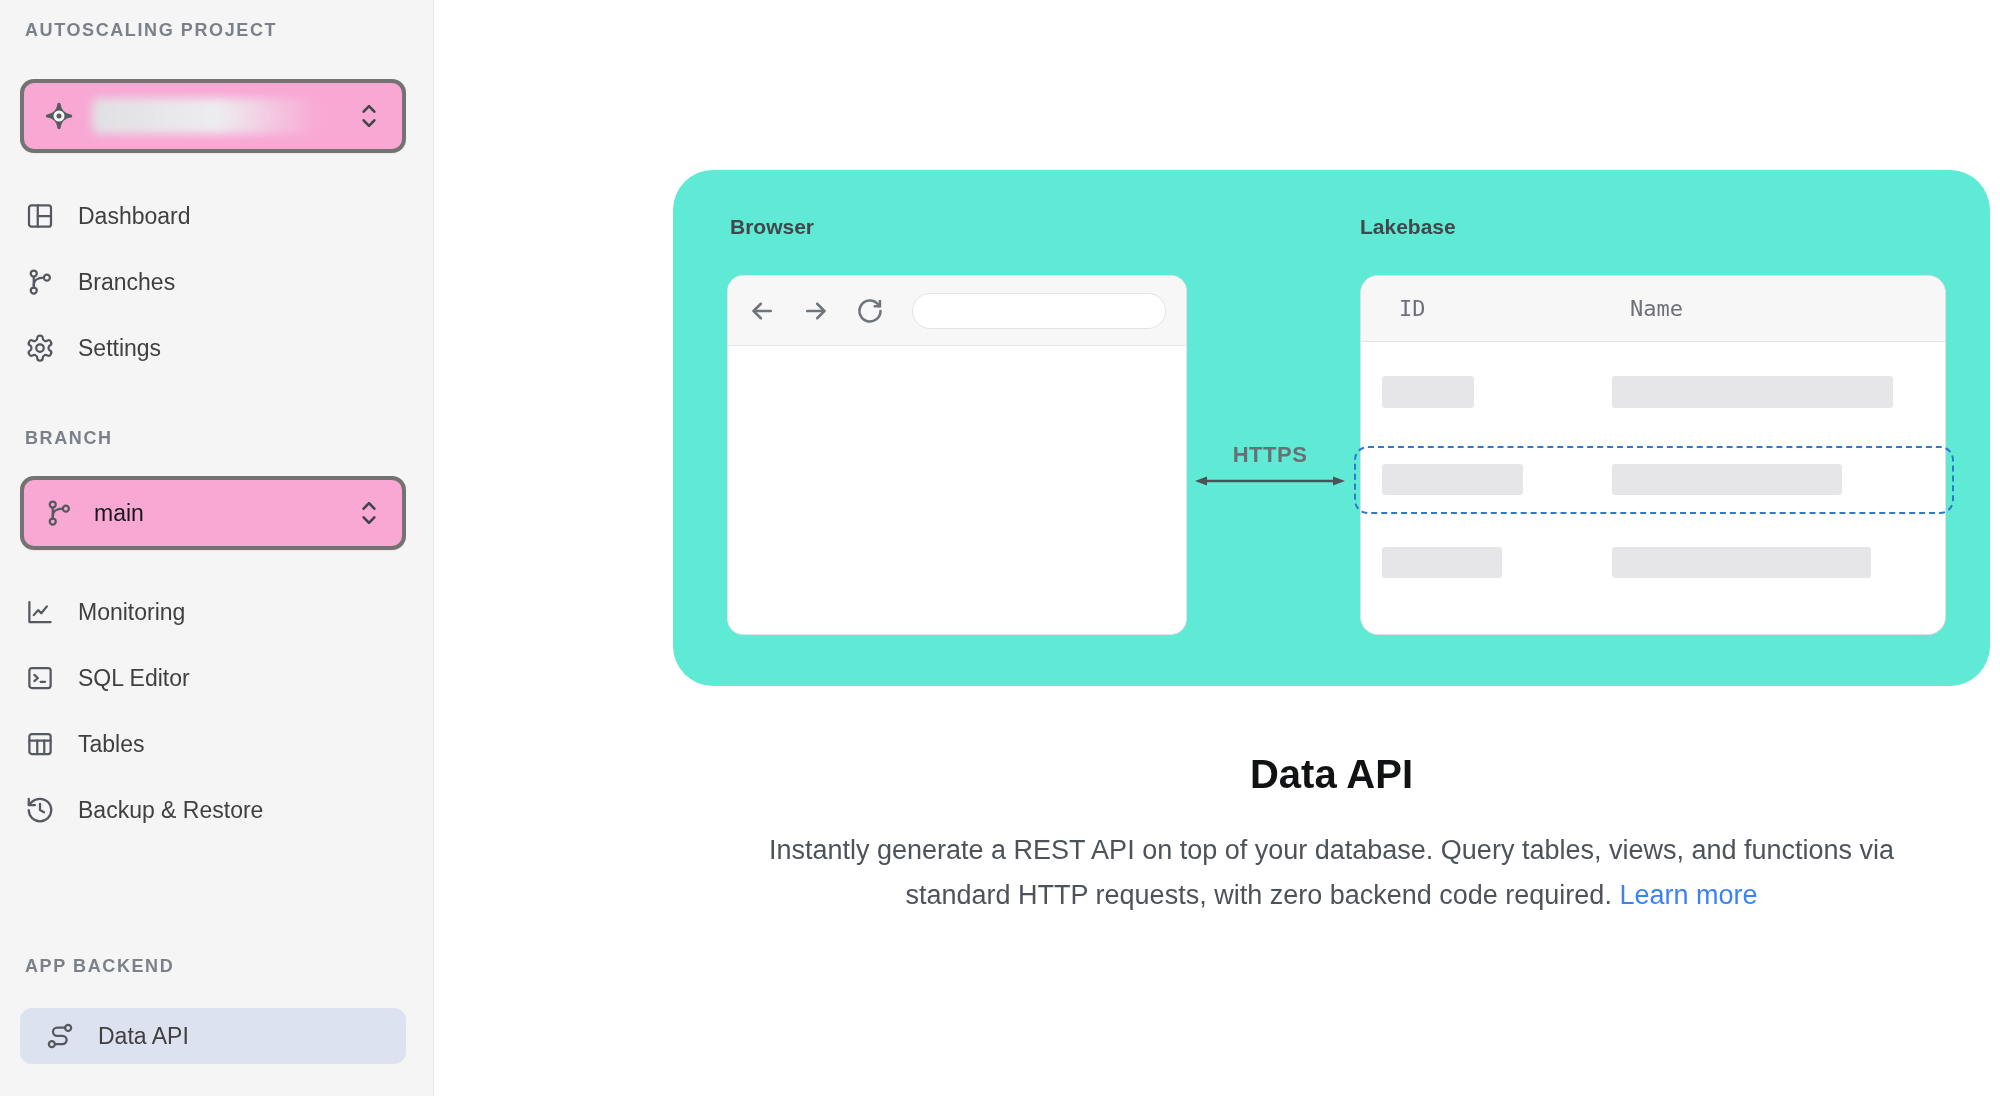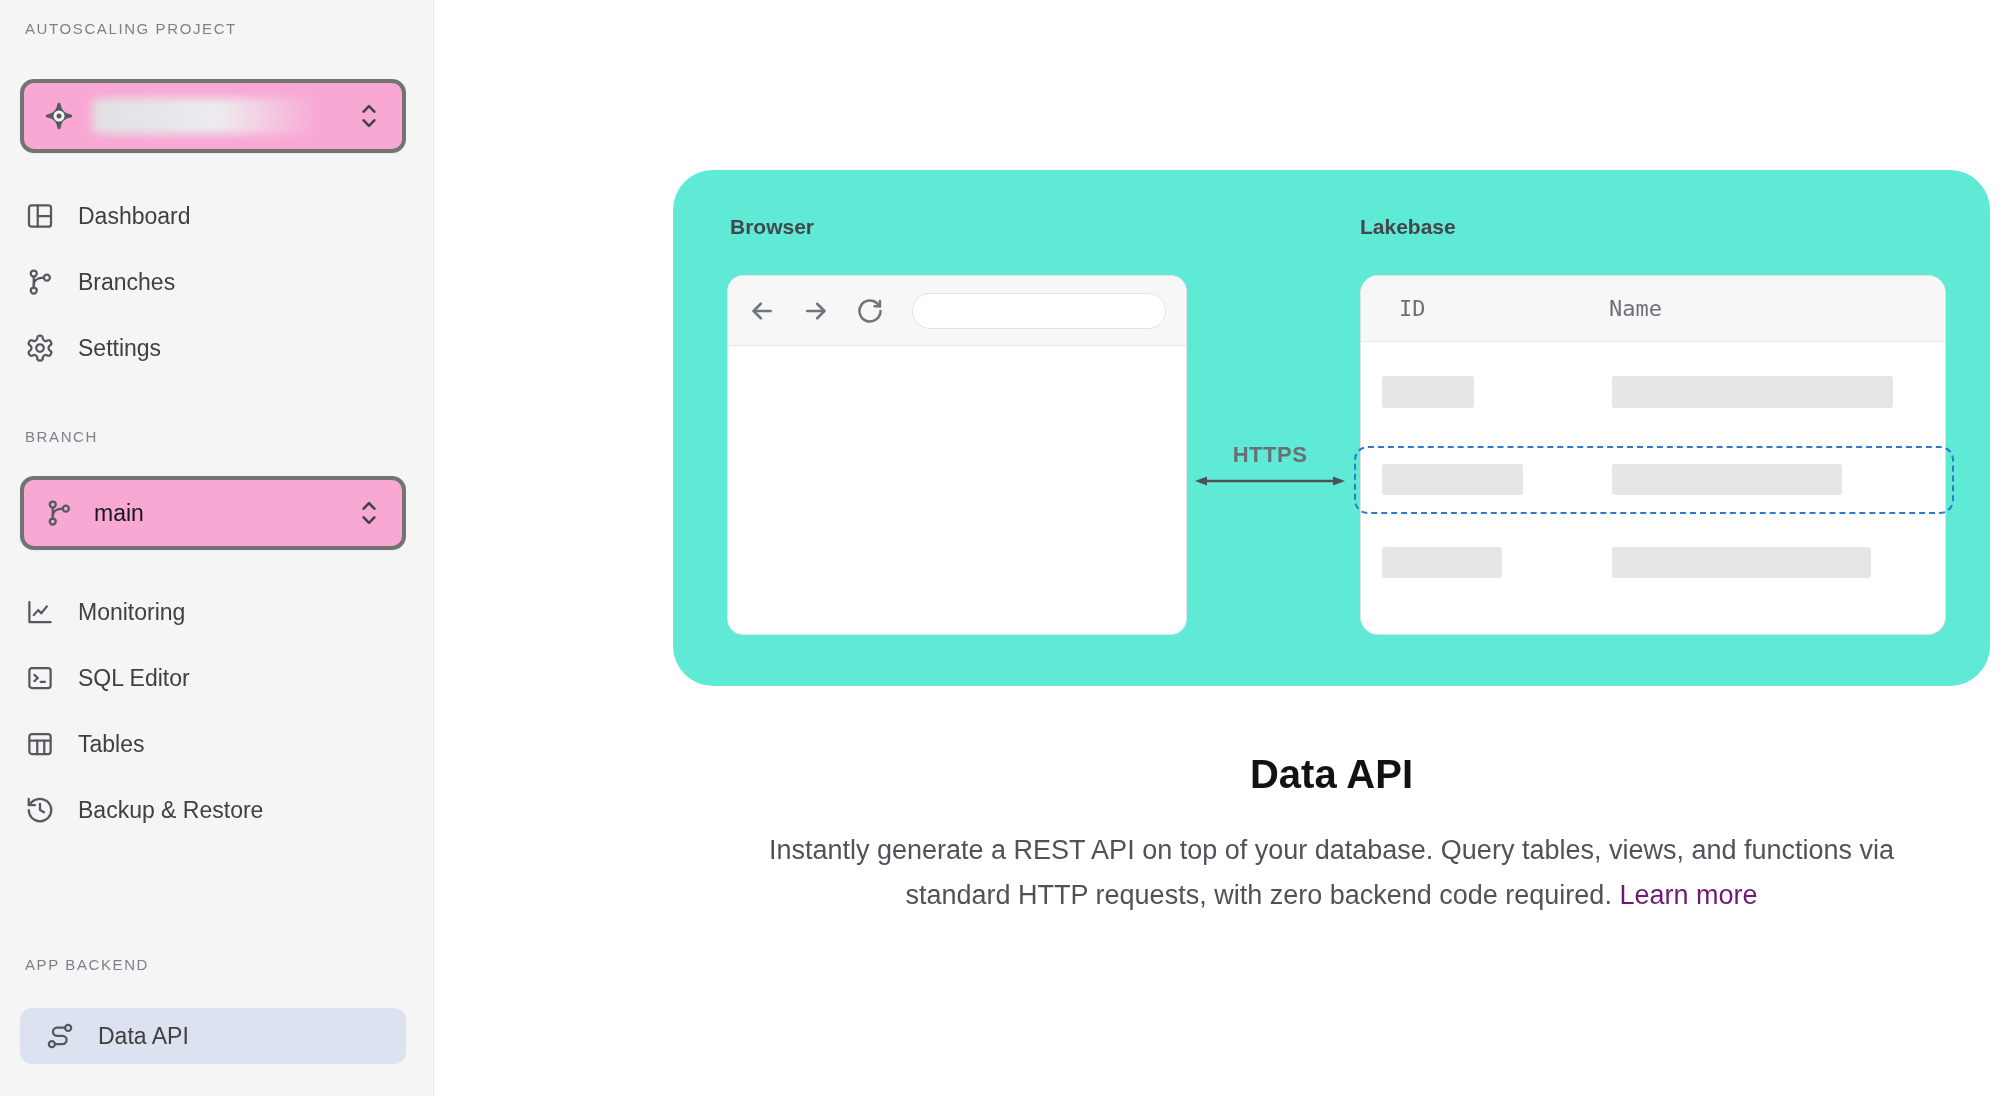--- a/index.html
+++ b/index.html
@@ -19,7 +19,7 @@
   }
   .section-label {
     position:absolute; left:25px; height:20px;
-    font-size:15px; font-weight:400; letter-spacing:1.6px;
+    font-size:18px; font-weight:700; letter-spacing:1.6px;
     color:#7c8189; white-space:nowrap;
   }
   .selector {

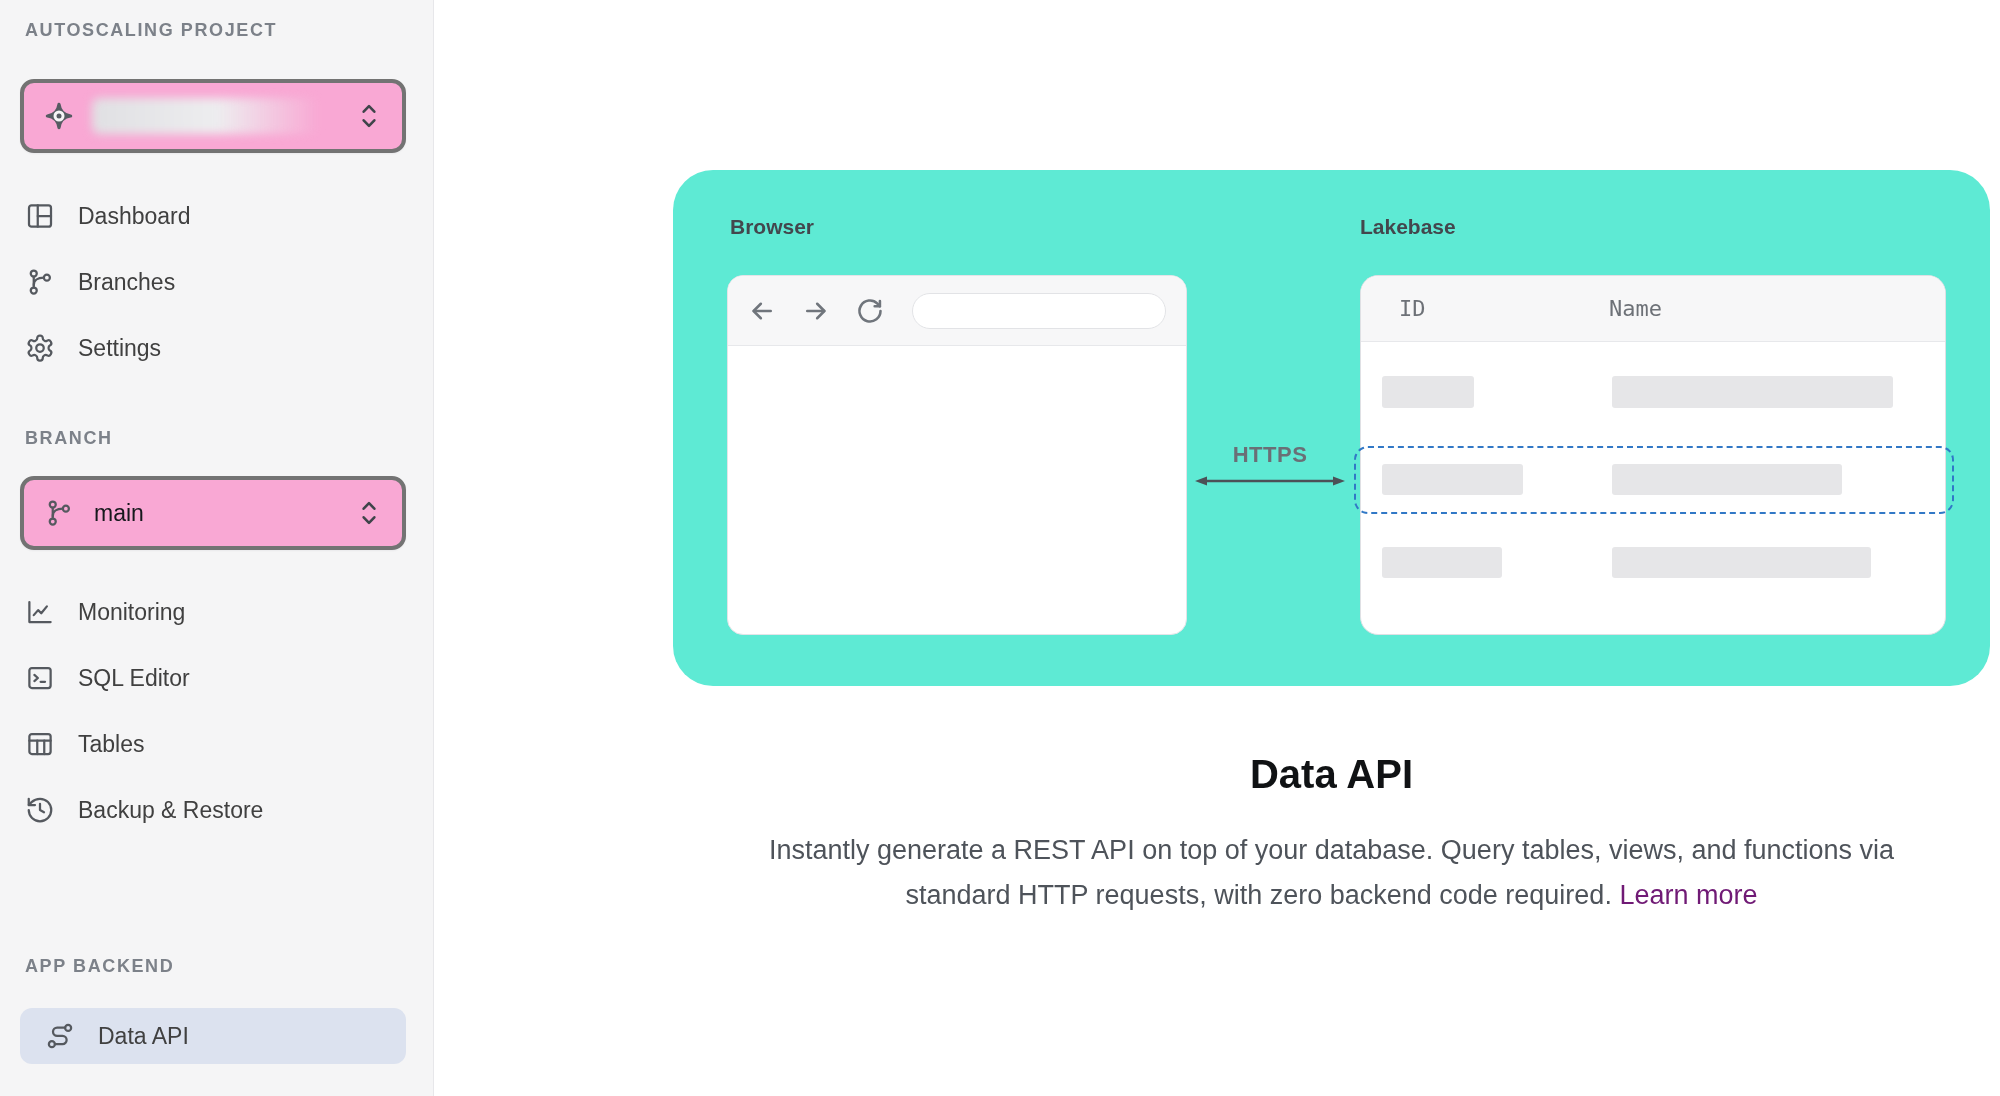--- a/index.html
+++ b/index.html
@@ -84,7 +84,7 @@
     background:#f7f7f8; border-bottom:1.5px solid #e7e8eb;
     border-radius:17px 17px 0 0;
     display:flex; align-items:center; padding-left:38px;
-    font-family:"DejaVu Sans Mono", monospace; font-size:22px; color:#6d7177;
+    font-family:"DejaVu Sans Mono", monospace; font-size:22px; color:#6d7177;gap:21px;
   }
   .lb-col-id { width:210px; }
   .skel { position:absolute; background:#e6e6e8; border-radius:3px; }

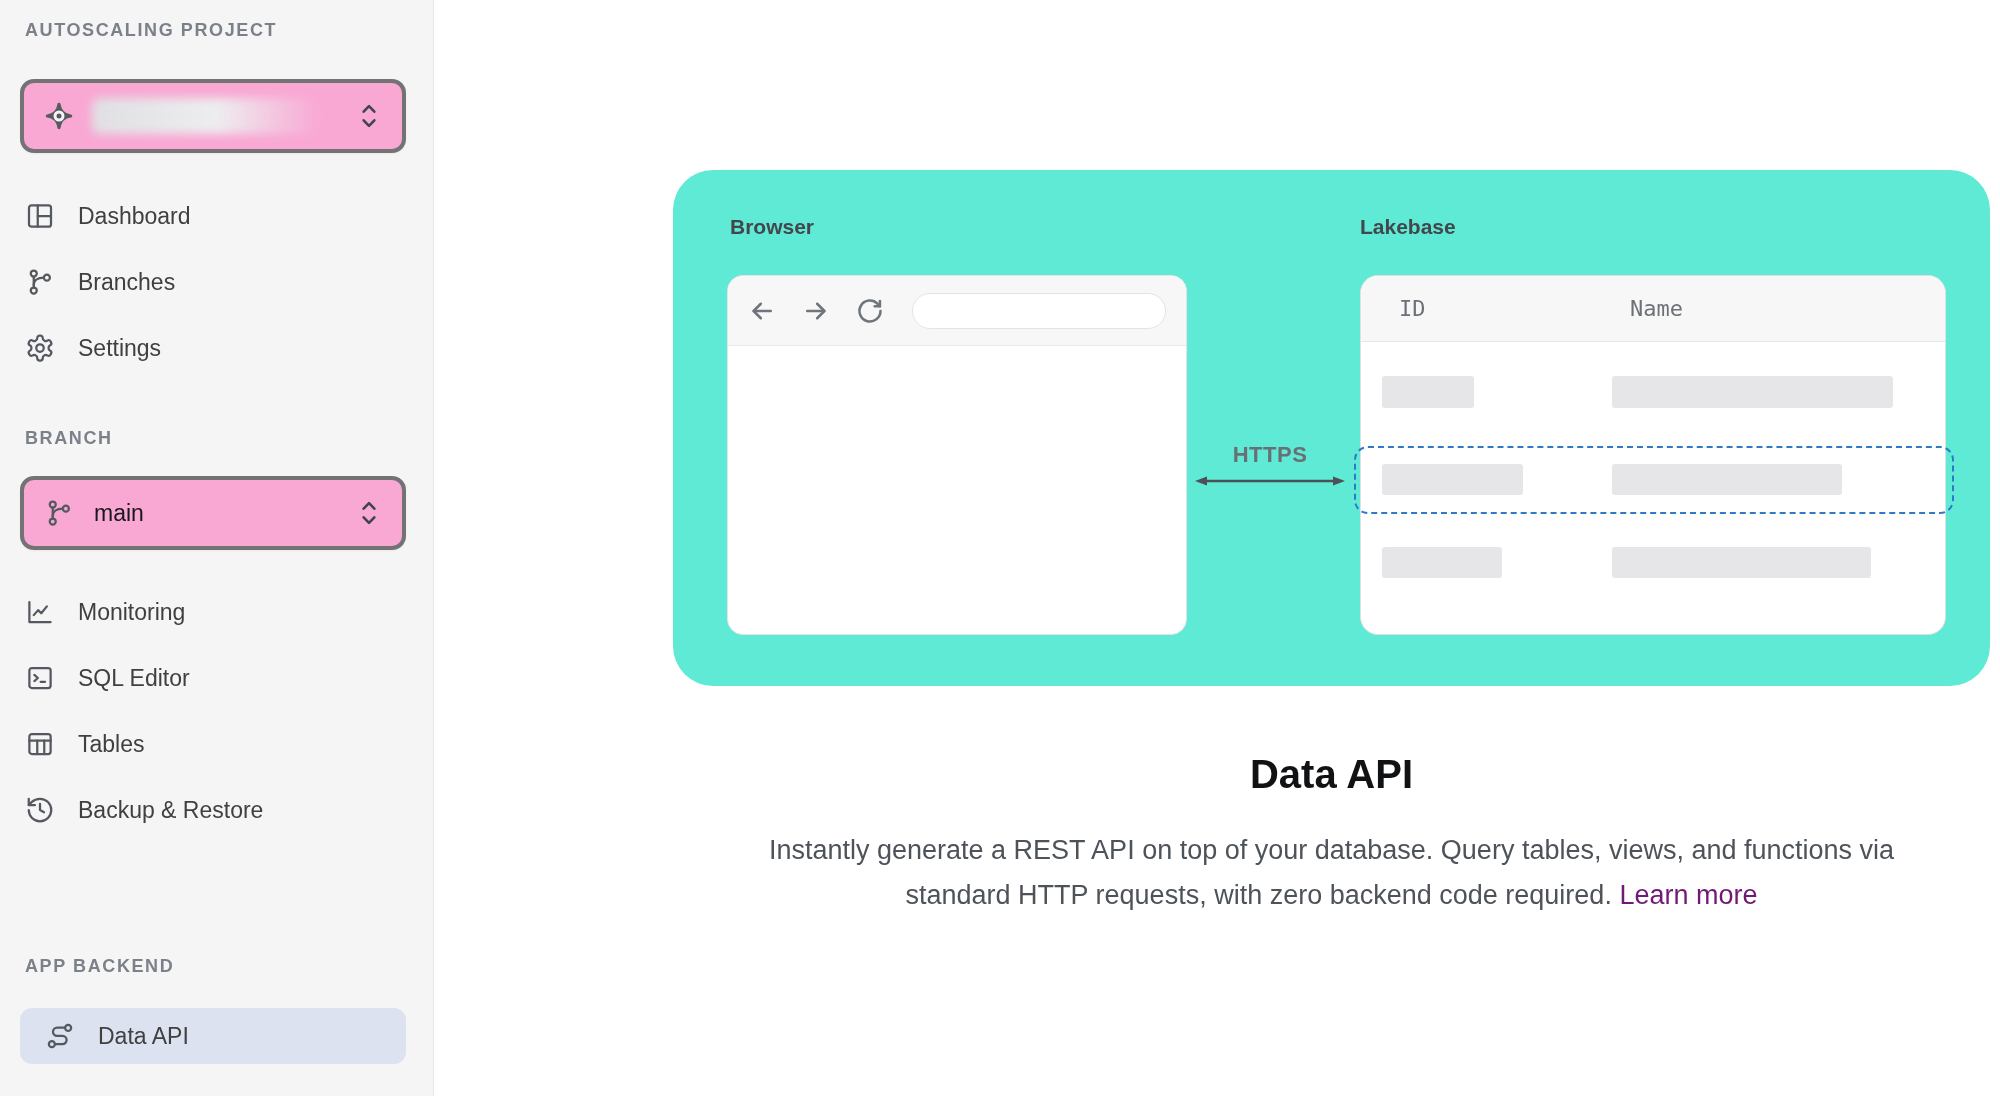--- a/index.html
+++ b/index.html
@@ -102,7 +102,7 @@
   .hero { position:absolute; left:673px; top:750px; width:1317px; text-align:center; }
   .hero h1 { font-size:40px; line-height:48px; font-weight:700; color:#101214; }
   .hero p  { margin-top:30px; font-size:27px; line-height:45px; color:#4e535a; }
-  .learn-more { color:#701a75; text-decoration:none; cursor:pointer; }
+  .learn-more { color:#3b82f6; text-decoration:none; cursor:pointer; }
   .enable-btn {
     margin-top:48px; height:84px; padding:0 45px;
     background:#2673b6; color:#ffffff; border:none; border-radius:10px;

